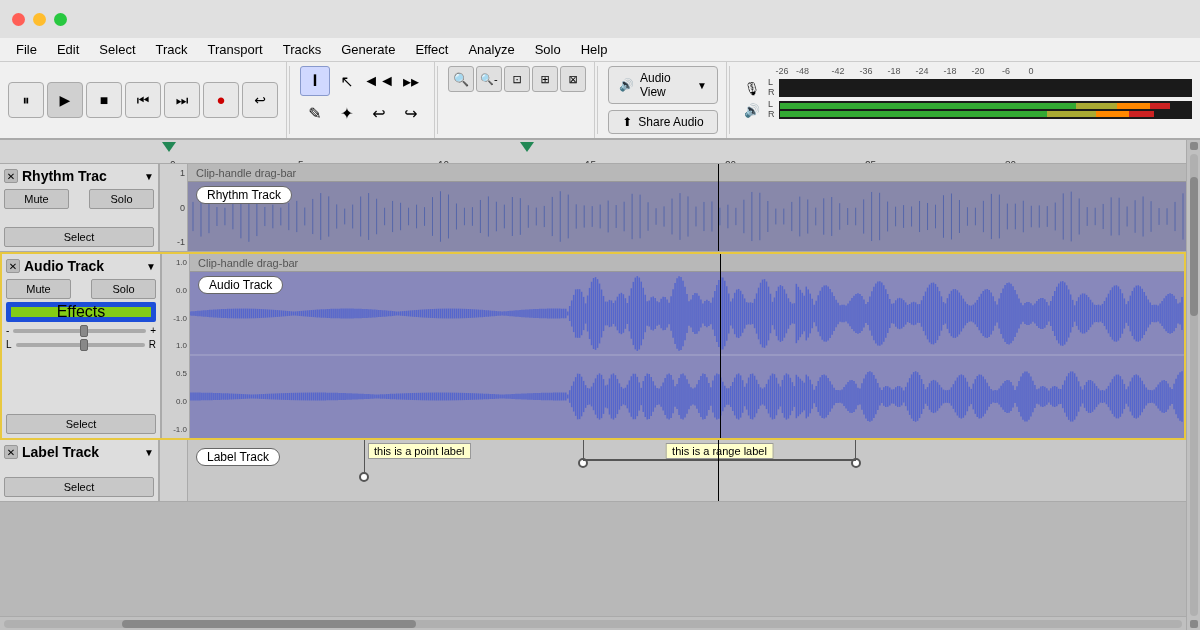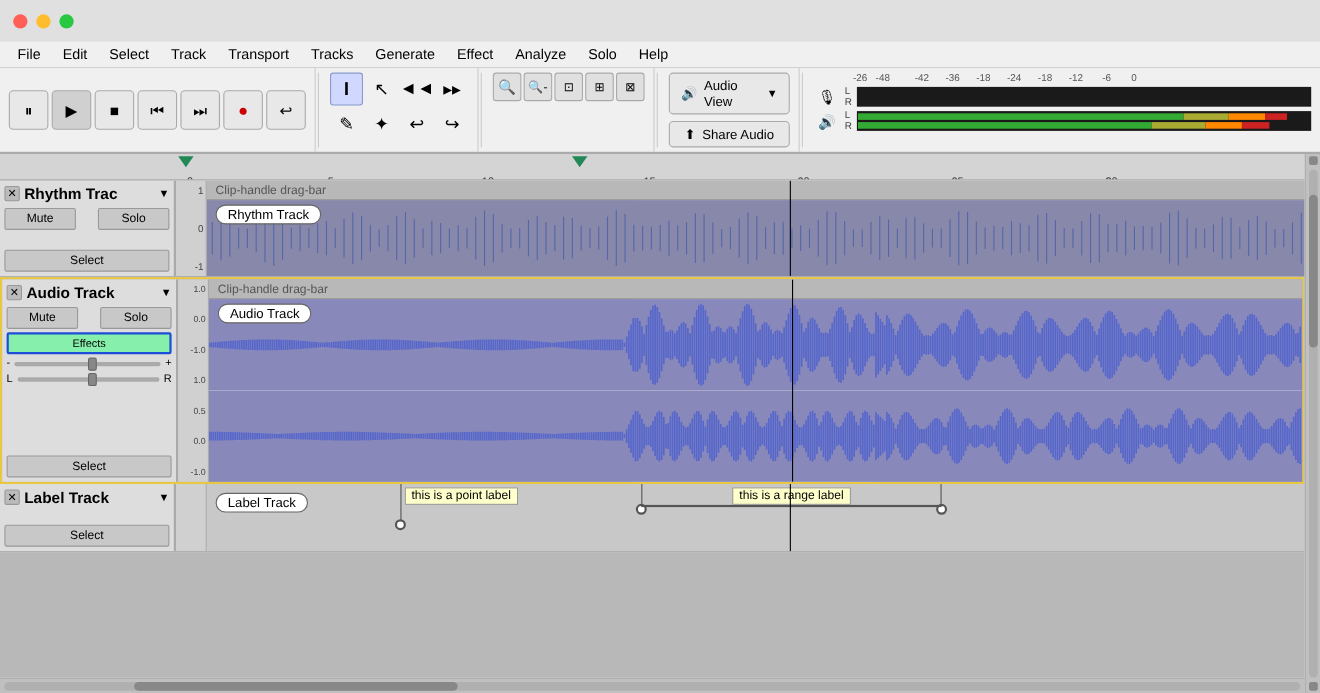--- a/index.html
+++ b/index.html
@@ -490,7 +490,7 @@
         <span style="min-width:28px; text-align:center;">-18</span>
         <span style="min-width:28px; text-align:center;">-24</span>
         <span style="min-width:28px; text-align:center;">-18</span>
-        <span style="min-width:28px; text-align:center;">-12</span>
+        <span style="min-width:28px; text-align:center;">-20</span>
         <span style="min-width:28px; text-align:center;">-6</span>
         <span style="min-width:22px; text-align:center;">0</span>
       </div>

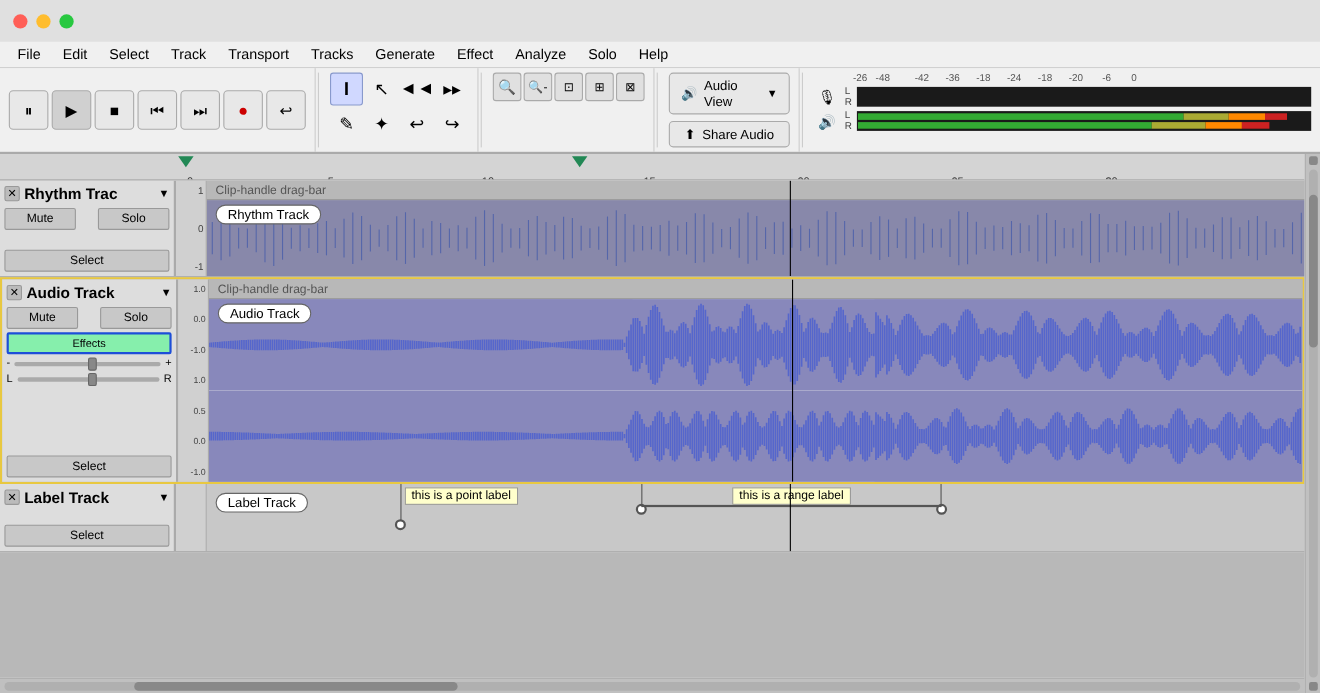--- a/index.html
+++ b/index.html
@@ -381,10 +381,10 @@
     .effects-btn {
       width: 100%;
       height: 20px;
-      background: #86efac;
-      border: 2px solid #1d4ed8;
+      background: #84cc16;
+      border: 5px solid #1d4ed8;
       border-radius: 2px;
-      font-size: 10px;
+      font-size: 16px;
       cursor: pointer;
       display: flex; align-items: center; justify-content: center;
     }

